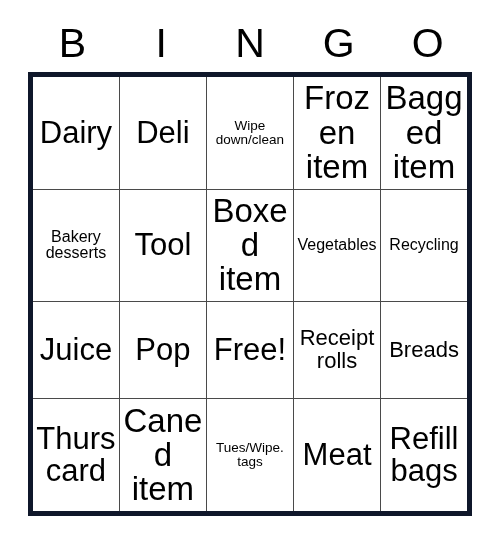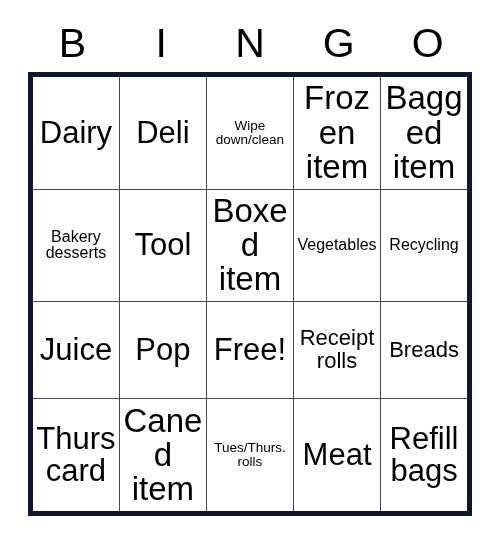--- a/index.html
+++ b/index.html
@@ -146,7 +146,7 @@
             <span class="cell-text">Caned item</span>
           </td>
         <td class="fs-xs">
-            <span class="cell-text">Tues/Thurs. rolls</span>
+            <span class="cell-text">Tues/Wipe. tags</span>
           </td>
         <td class="fs-xl">
             <span class="cell-text">Meat</span>

